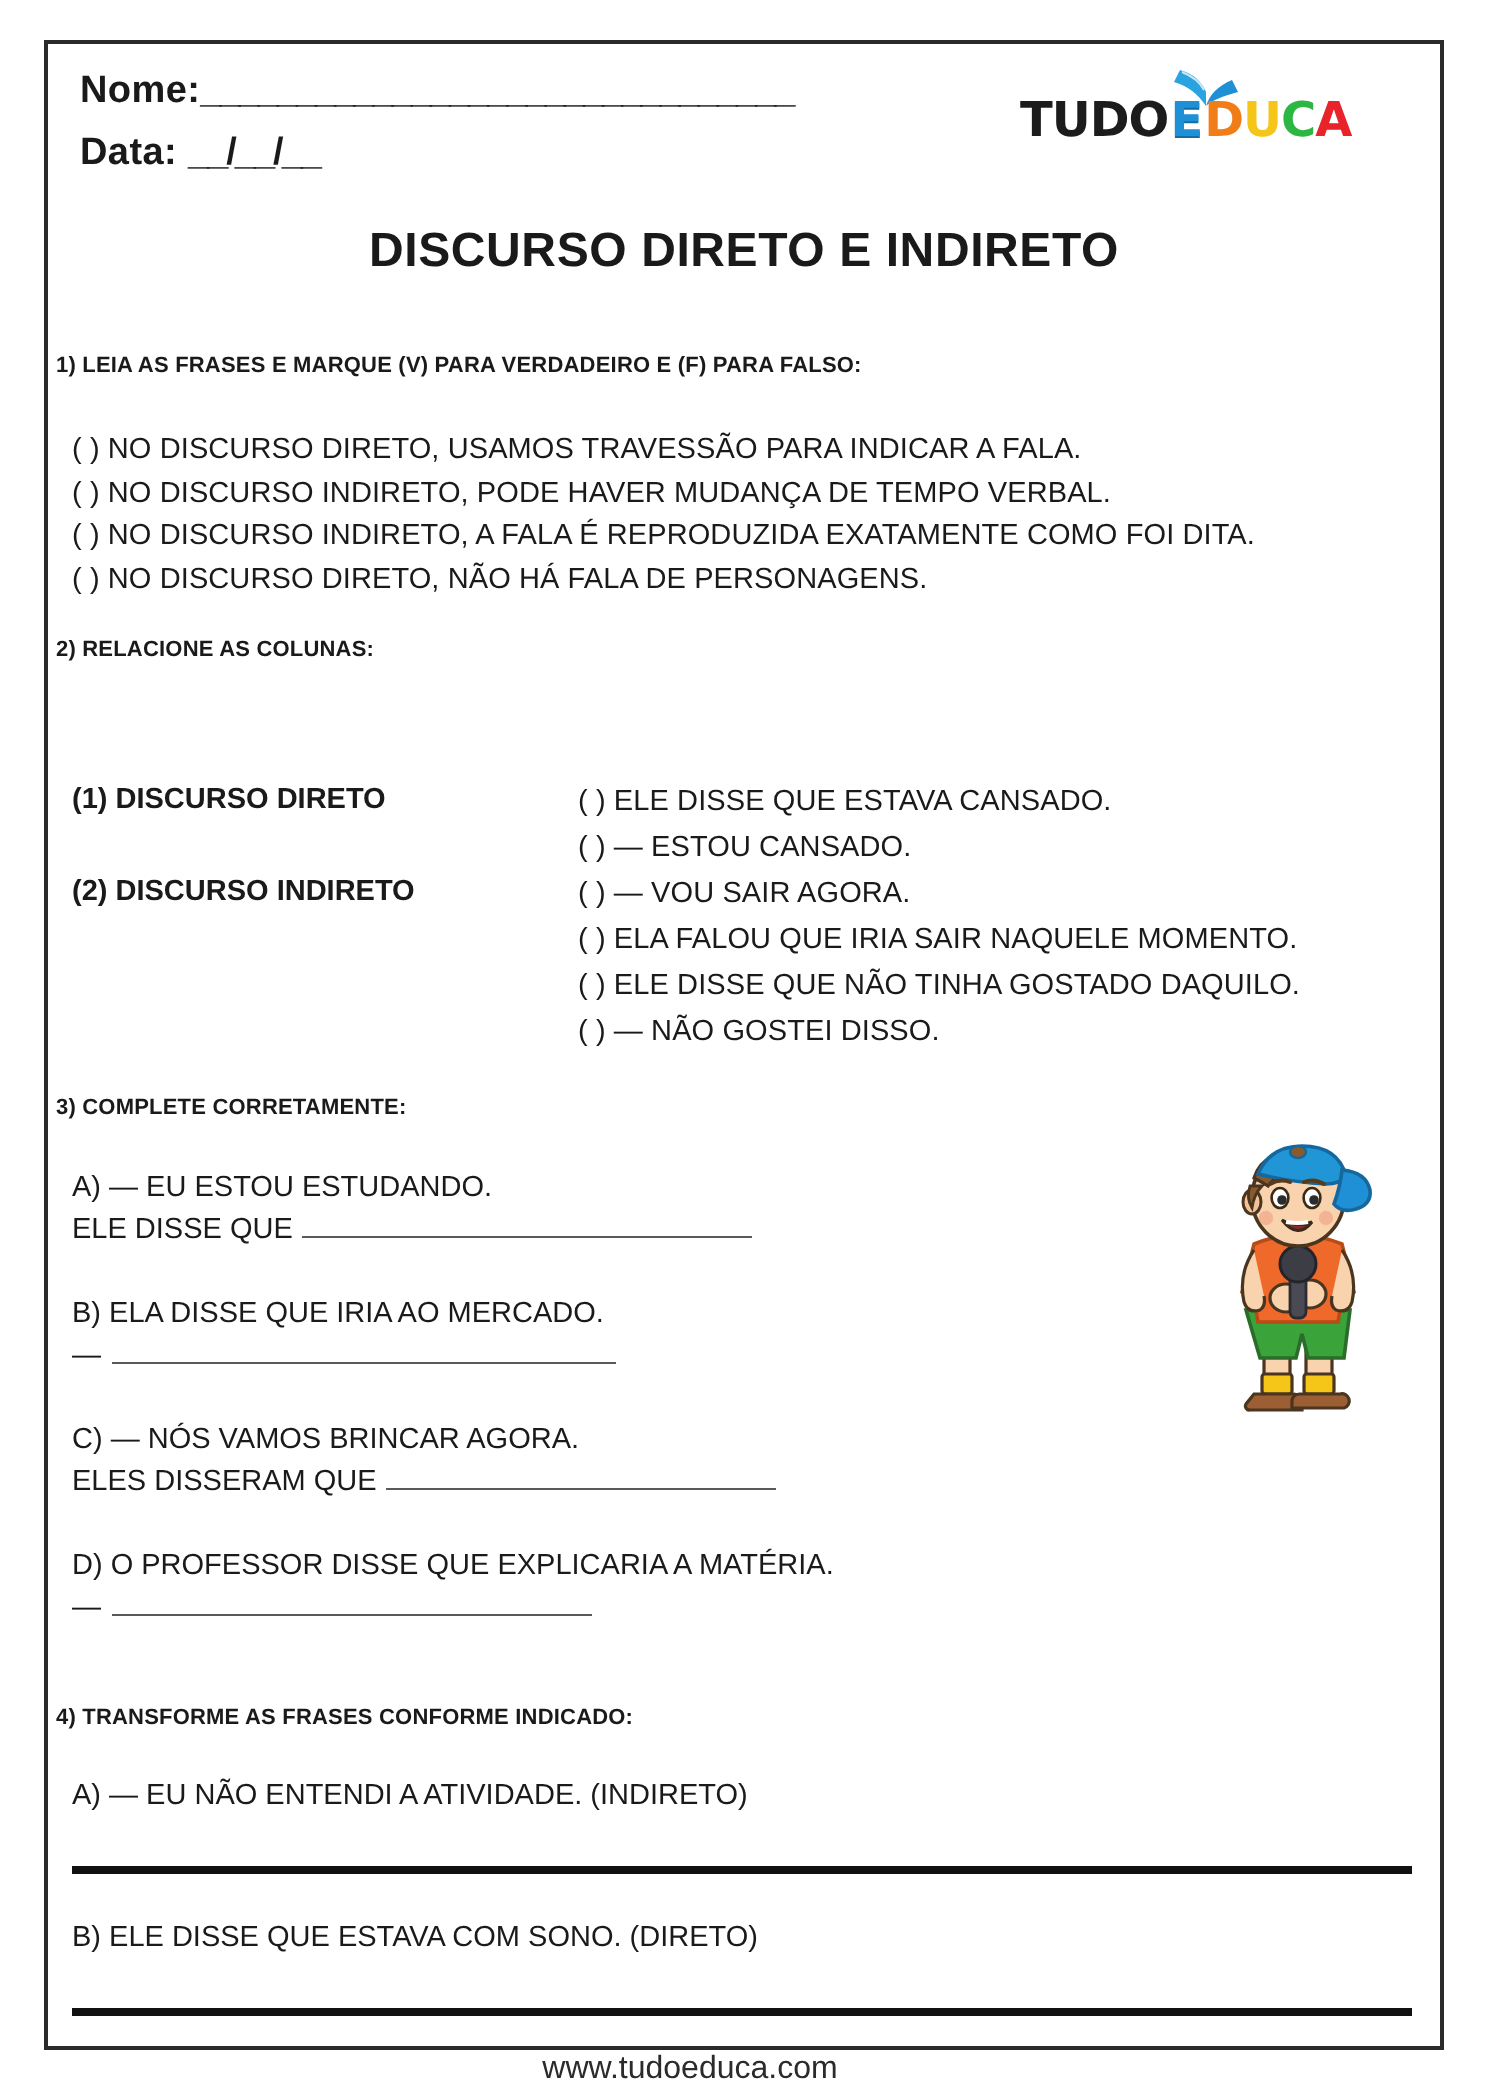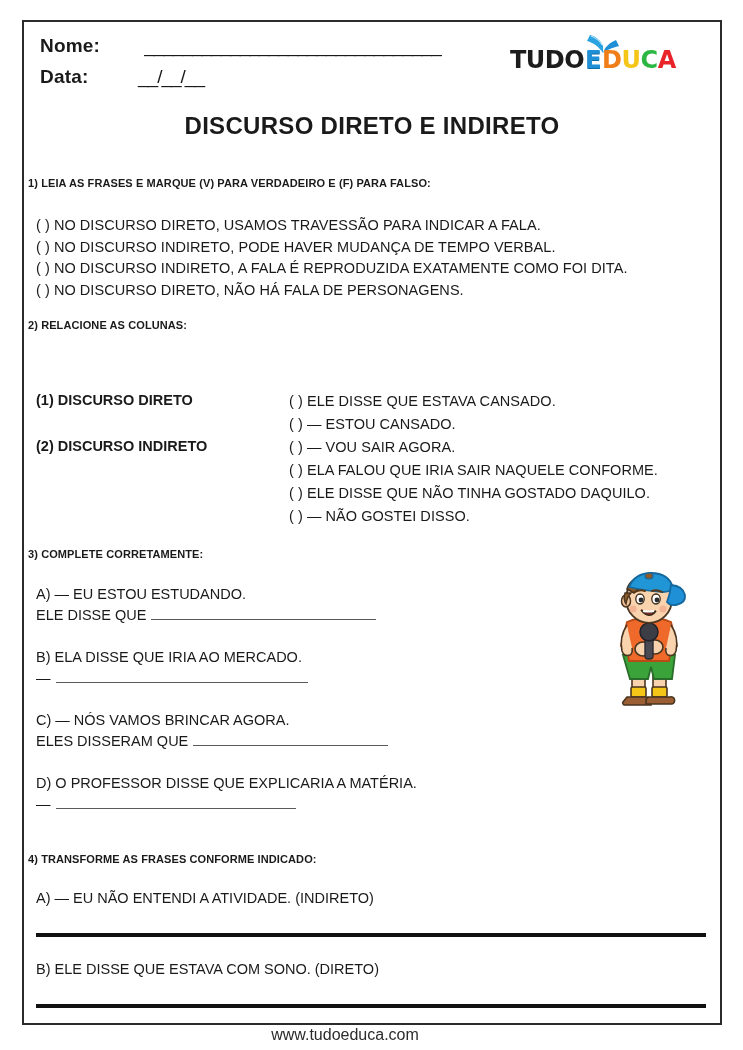--- a/index.html
+++ b/index.html
@@ -49,8 +49,7 @@
     display: inline-block;
     vertical-align: baseline;
     letter-spacing: -1px;
-    font-weight: normal;
-    margin-left: 44px;
+    font-weight: bold;
   }
 
   #logo-block {

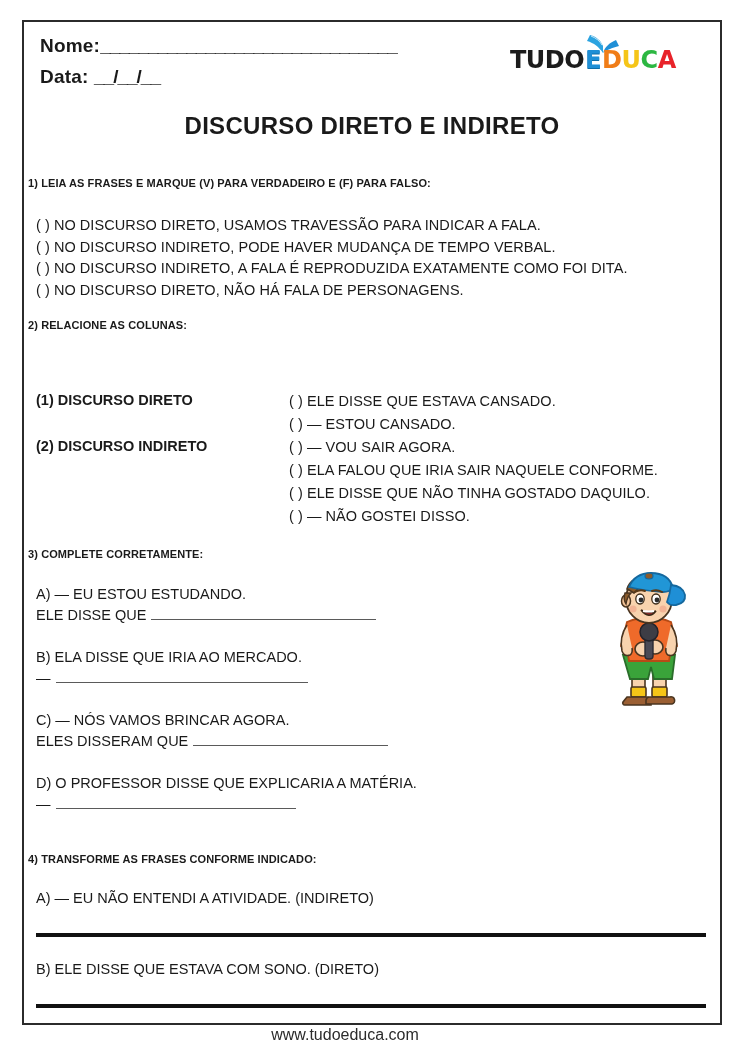--- a/index.html
+++ b/index.html
@@ -243,7 +243,7 @@
     <div class="q-line">( ) ELE DISSE QUE ESTAVA CANSADO.</div>
     <div class="q-line">( ) — ESTOU CANSADO.</div>
     <div class="q-line">( ) — VOU SAIR AGORA.</div>
-    <div class="q-line">( ) ELA FALOU QUE IRIA SAIR NAQUELE CONFORME.</div>
+    <div class="q-line">( ) ELA FALOU QUE IRIA SAIR NAQUELE MOMENTO.</div>
     <div class="q-line">( ) ELE DISSE QUE NÃO TINHA GOSTADO DAQUILO.</div>
     <div class="q-line">( ) — NÃO GOSTEI DISSO.</div>
   </div>

